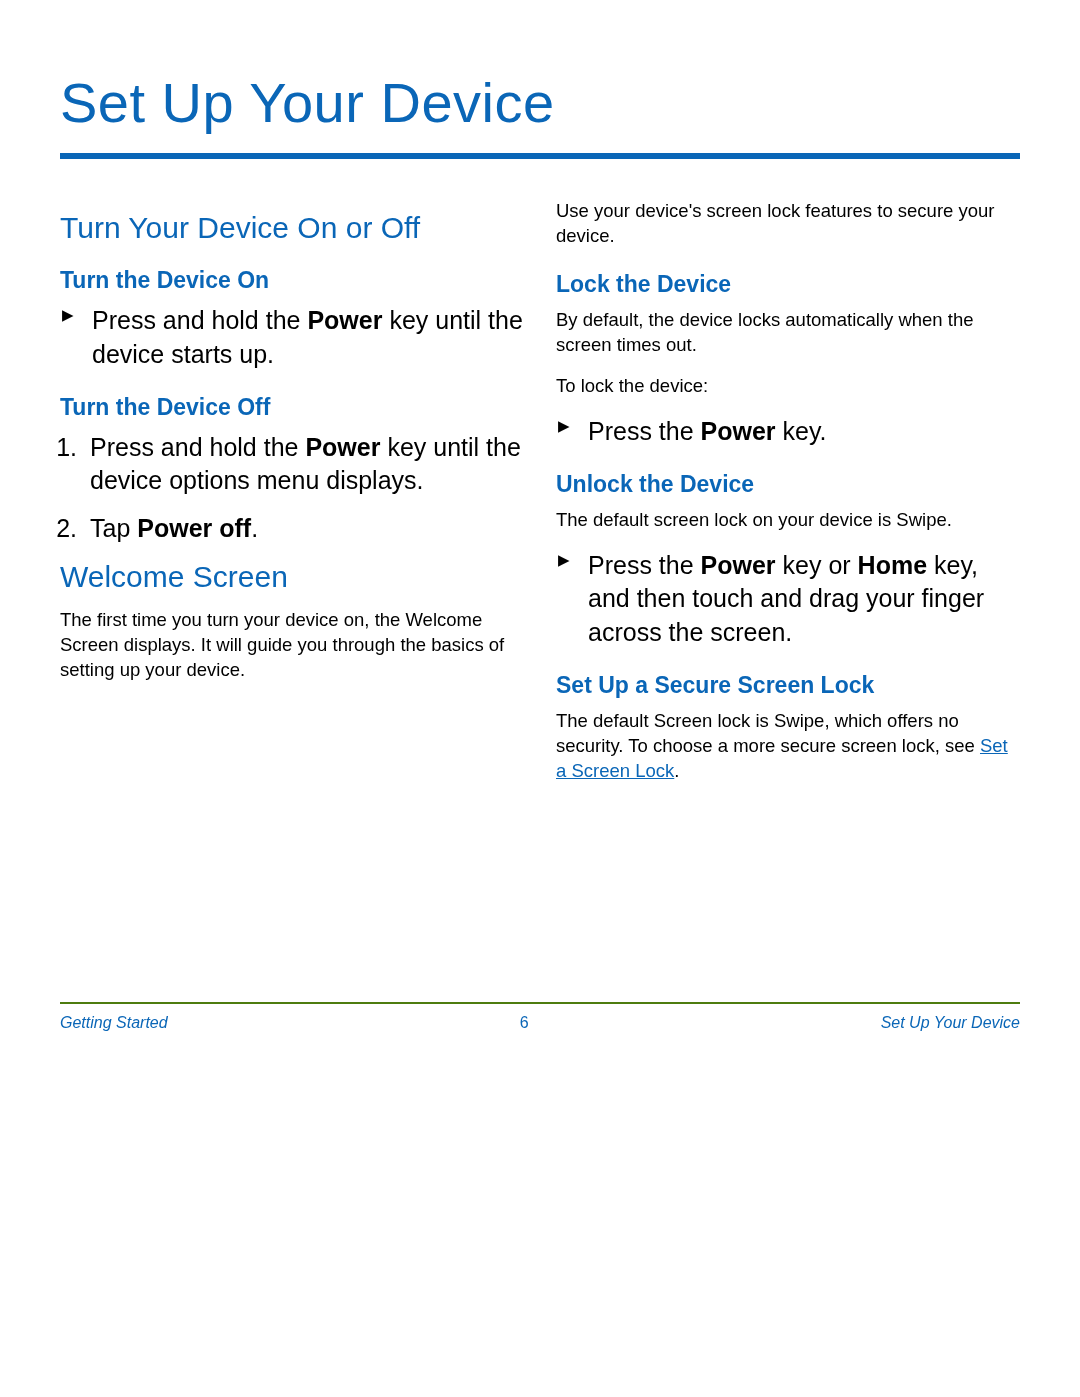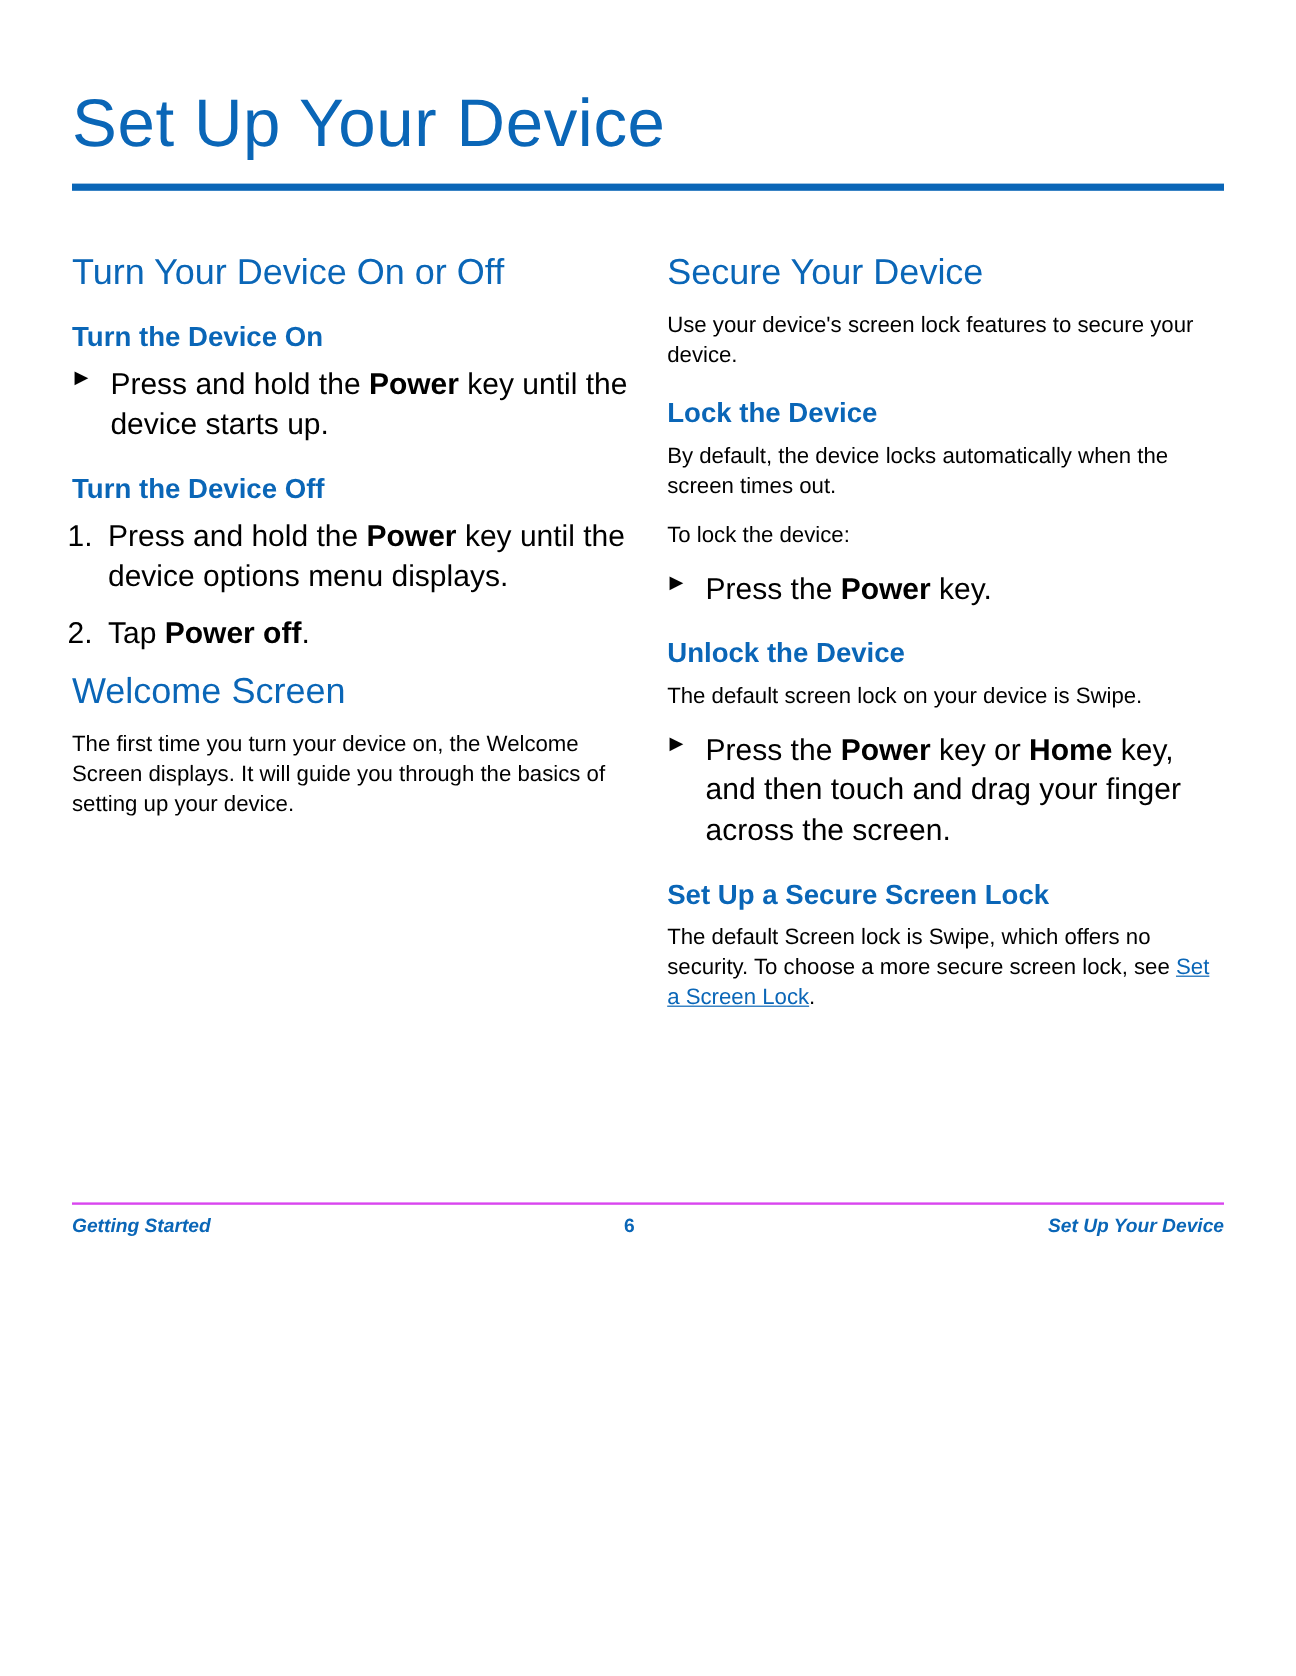--- a/index.html
+++ b/index.html
@@ -60,7 +60,6 @@
     </div>
 
     <div class="col">
-      <div class="h2">Secure Your Device</div>
       <div class="para">Use your device's screen lock features to secure your device.</div>
 
       <div class="h3">Lock the Device</div>

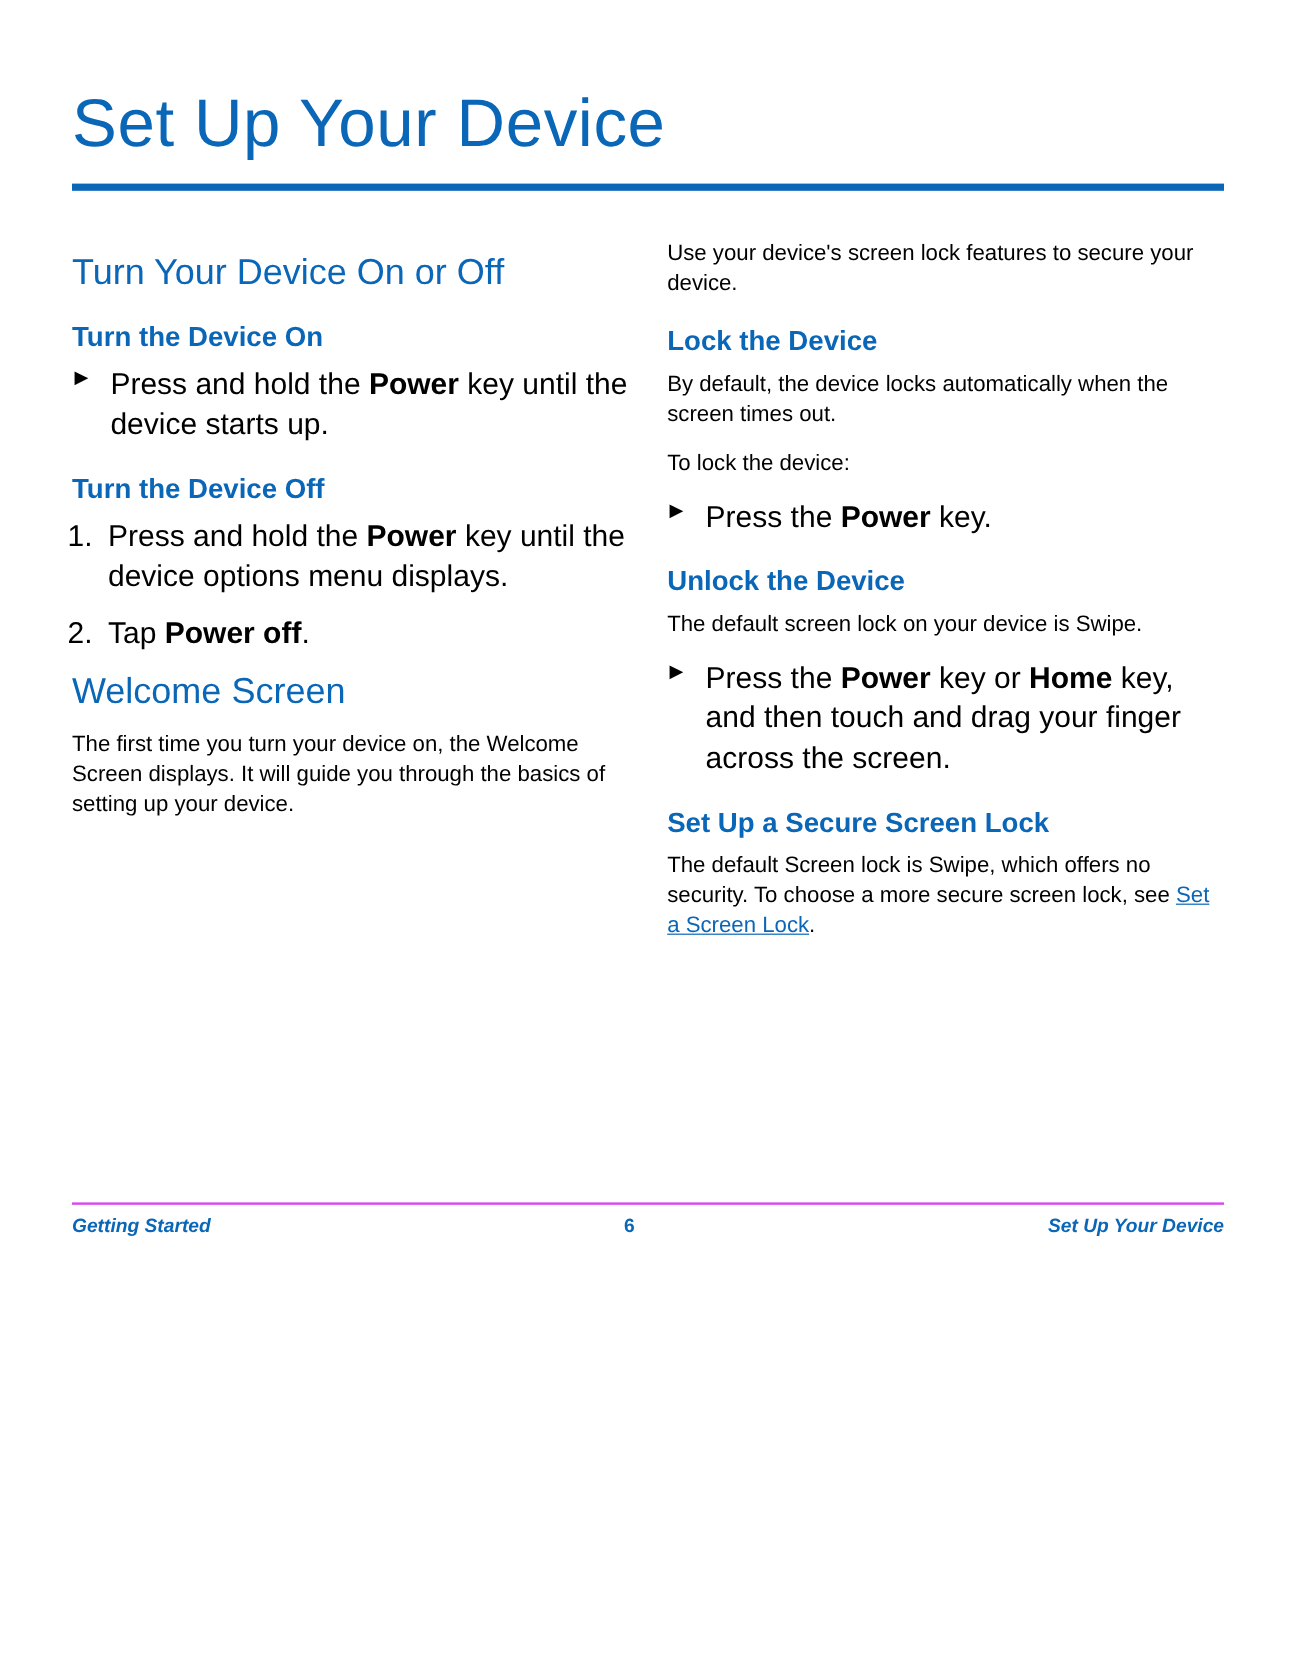--- a/index.html
+++ b/index.html
@@ -21,7 +21,7 @@
   b { font-weight: 700; }
   .link { color: #0a66b7; text-decoration: underline; cursor: pointer; }
   .footer { position: absolute; left: 0; right: 0; bottom: 32px; padding: 0 60px; }
-  .footer-bar { border-top: 2px solid #d946ef; height: 30px; display: flex; align-items: center; justify-content: space-between; padding-top: 10px; font-weight: bold; }
+  .footer-bar { border-top: 2px solid #4d7c0f; height: 30px; display: flex; align-items: center; justify-content: space-between; padding-top: 10px; }
   .footer-text { font-size: 16px; font-style: italic; color: #0a66b7; }
   .footer-center { font-size: 16px; color: #0a66b7; font-style: normal; }
 </style>

